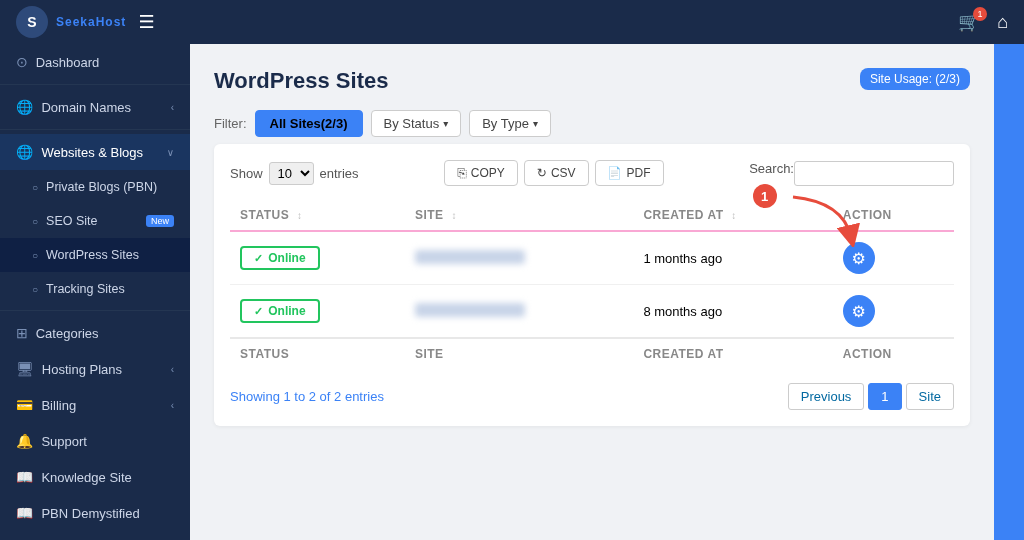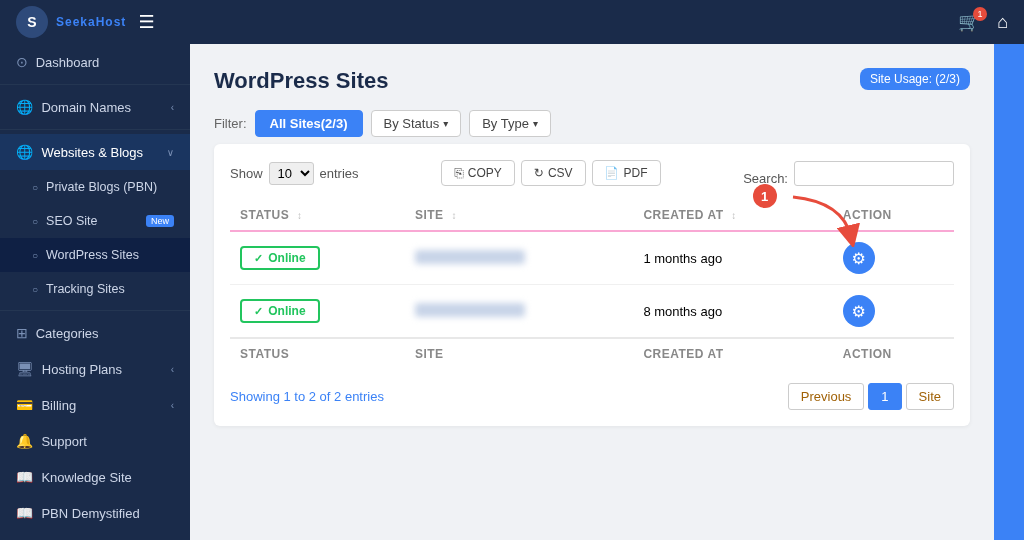--- a/index.html
+++ b/index.html
@@ -94,7 +94,7 @@
     .filter-label { font-size: 13px; color: #666; }
     .filter-btn {
       padding: 5px 14px; border-radius: 4px; font-size: 13px; cursor: pointer;
-      border: 1px solid #3b82f6; background: #3b82f6; color: #ffffff; font-weight: 600;
+      border: 1px solid #3b82f6; background: #3b82f6; color: #000000; font-weight: 600;
     }
     .filter-btn-outline {
       padding: 5px 12px; border-radius: 4px; font-size: 13px; cursor: pointer;

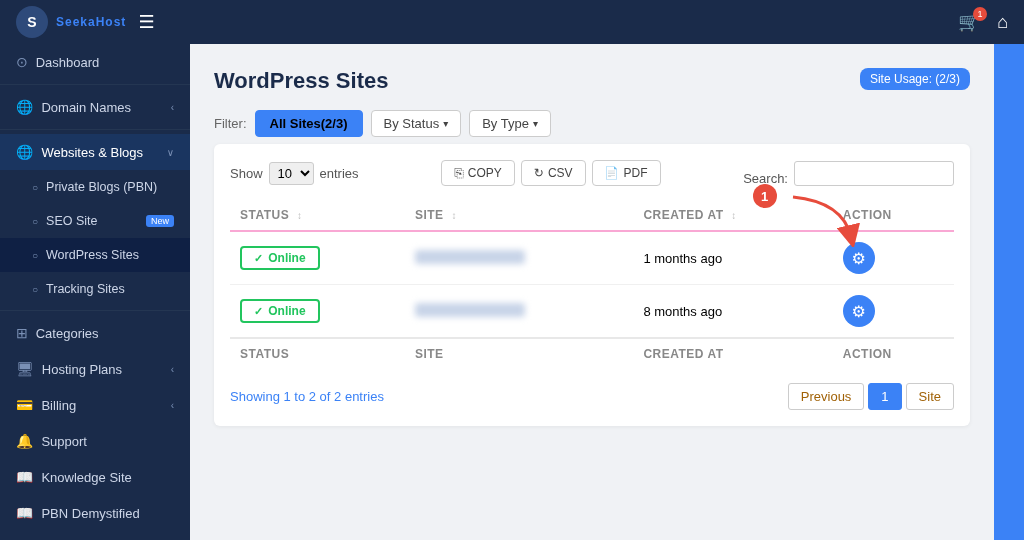--- a/index.html
+++ b/index.html
@@ -123,7 +123,7 @@
       padding: 5px 12px; border: 1px solid #ccc; background: #fff; border-radius: 4px;
       font-size: 12px; cursor: pointer; display: flex; align-items: center; gap: 4px; color: #444;
     }
-    .search-area { display: flex; align-items: flex-end; gap: 6px; font-size: 13px; color: #555; }
+    .search-area { display: flex; align-items: flex-start; font-size: 13px; color: #555; }
     .search-area input {
       border: 1px solid #ccc; padding: 4px 8px; border-radius: 3px; font-size: 13px; width: 160px;
     }

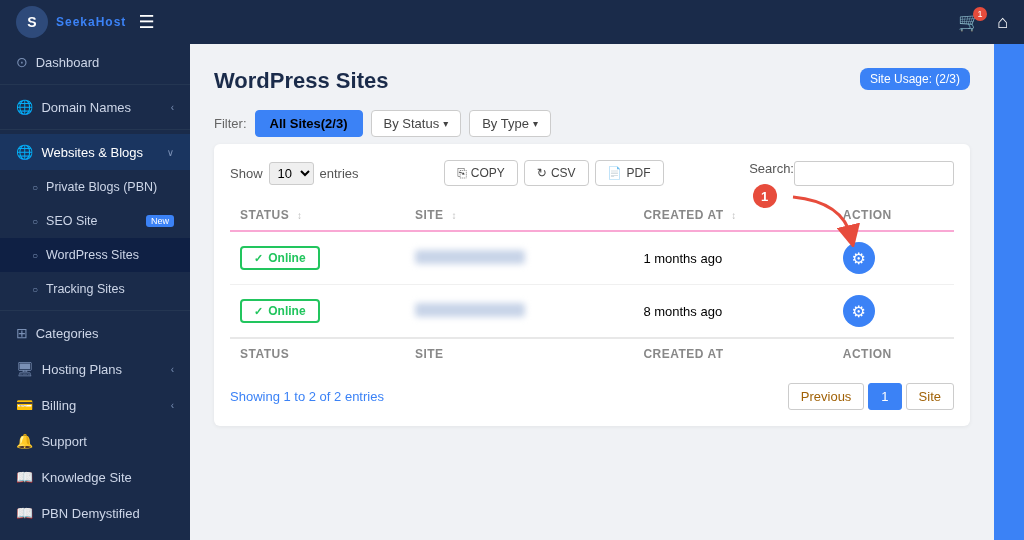--- a/index.html
+++ b/index.html
@@ -167,7 +167,7 @@
     .pagination { display: flex; gap: 4px; align-items: center; }
     .page-btn {
       padding: 5px 12px; border: 1px solid #ccc; background: #fff;
-      border-radius: 3px; font-size: 13px; cursor: pointer; color: #a16207;
+      border-radius: 3px; font-size: 13px; cursor: pointer; color: #0369a1;
     }
     .page-btn.active { background: #3b82f6; color: #fff; border-color: #3b82f6; }
 

